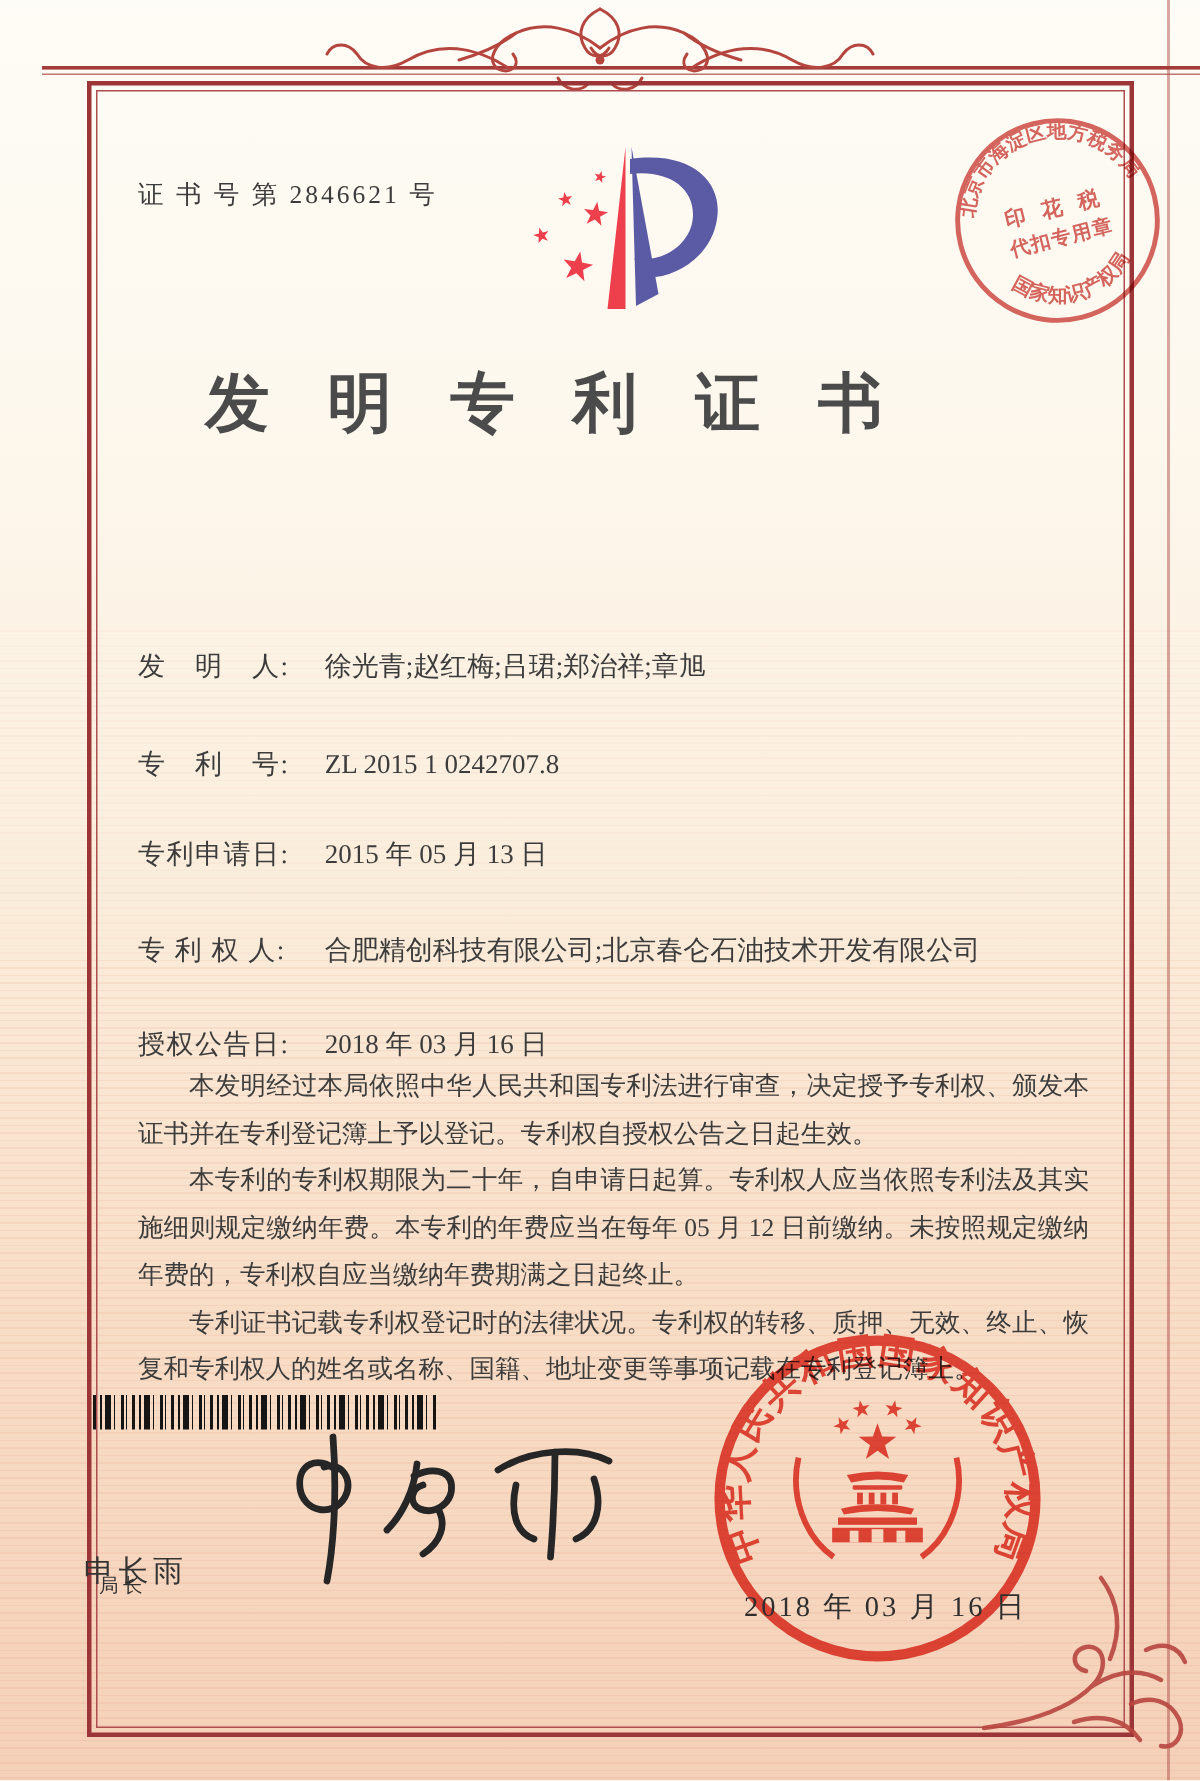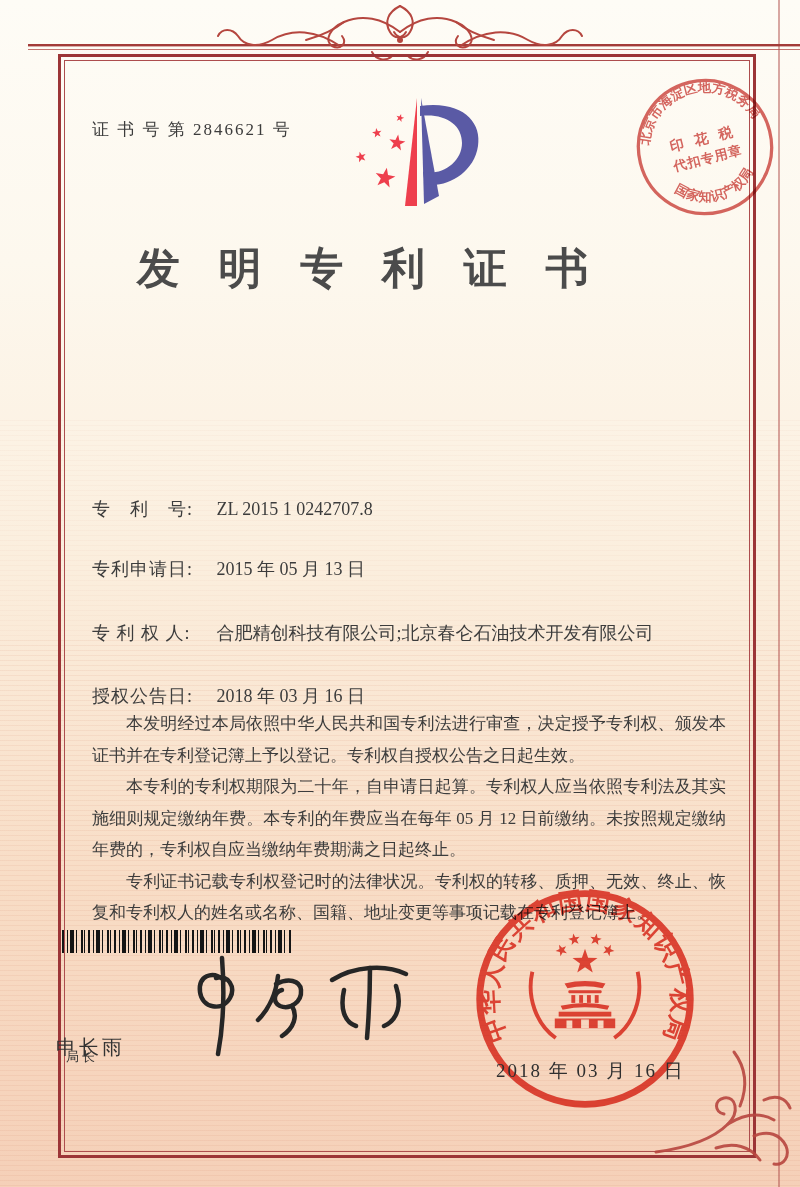--- a/index.html
+++ b/index.html
@@ -105,6 +105,10 @@
 
   <div class="title">发 明 专 利 证 书</div>
 
+  <div class="field" style="top:432px">
+    <span class="lbl">发　明　人:</span>
+    <span class="val">徐光青;赵红梅;吕珺;郑治祥;章旭</span>
+  </div>
   <div class="field" style="top:497px">
     <span class="lbl">专　利　号:</span>
     <span class="val">ZL 2015 1 0242707.8</span>

